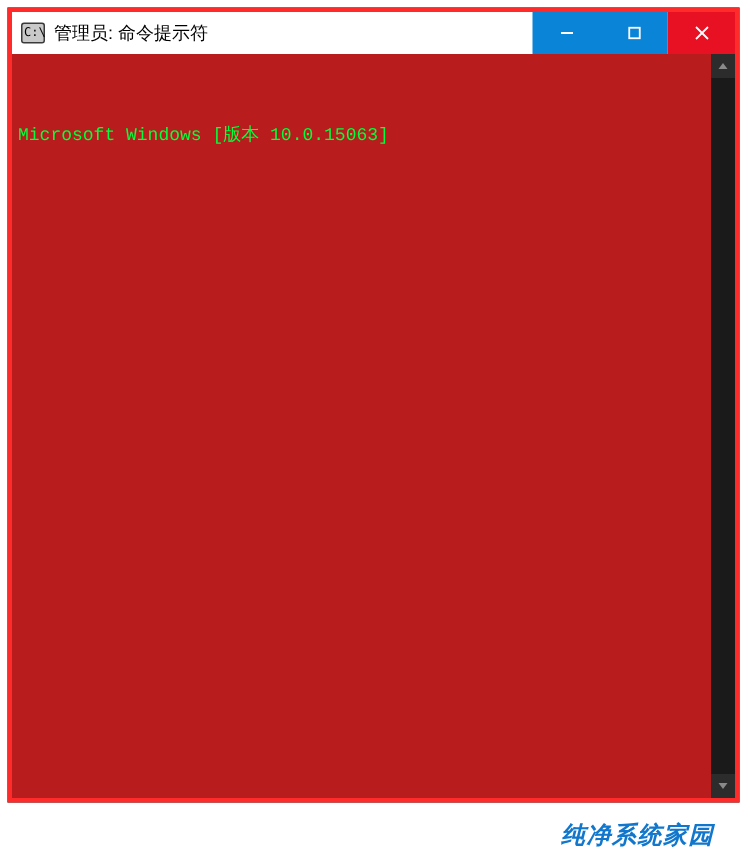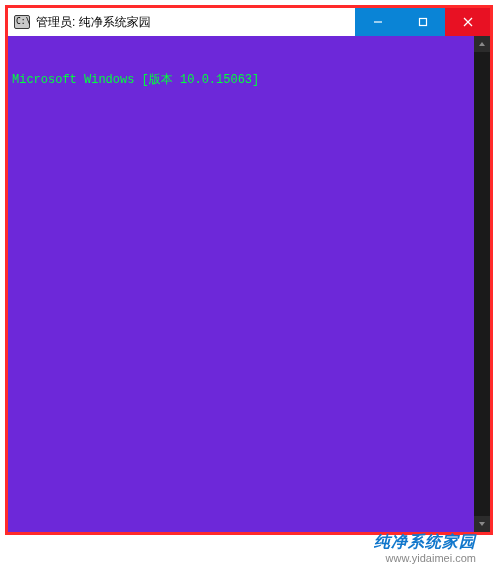--- a/index.html
+++ b/index.html
@@ -133,7 +133,7 @@
 
   <div class="titlebar">
     <div class="app-icon">C:\</div>
-    <div class="title-text">管理员: 纯净系统家园</div>
+    <div class="title-text">管理员: 命令提示符</div>
     <div class="spacer"></div>
     <div class="win-btn min">
       <svg viewBox="0 0 10 10">

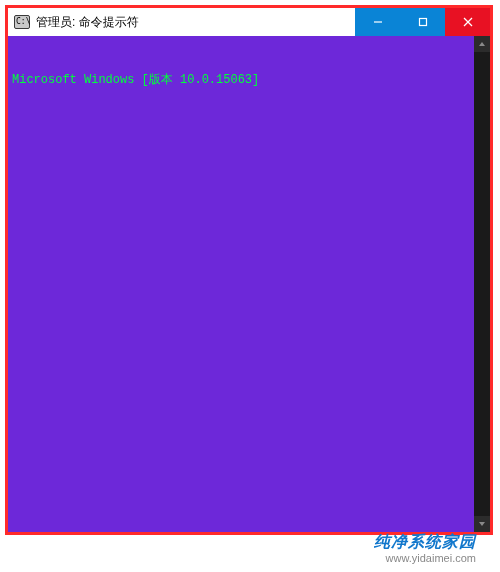--- a/index.html
+++ b/index.html
@@ -66,12 +66,12 @@
   .terminal {
     width: 100%;
     height: calc(100% - 28px);
-    background: #6d28d9;
+    background: #b91c1c;
     color: #00ff3c;
     font-family: "NSimSun","SimSun","Consolas","Courier New",monospace;
     font-size: 12px;
     line-height: 16px;
-    padding: 4px 4px;
+    padding: 14px 4px;
     white-space: pre-wrap;
     word-break: break-all;
     overflow: hidden;

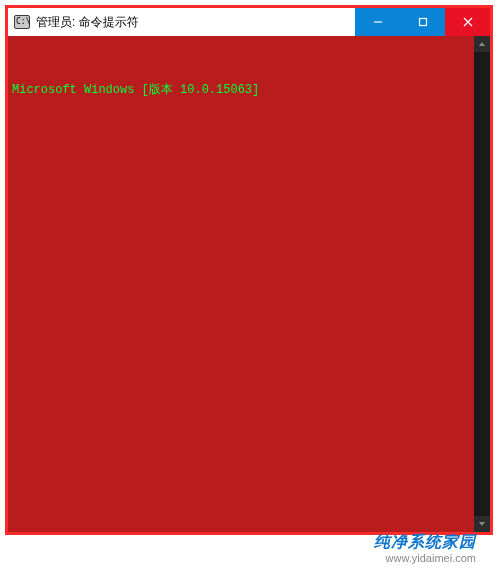--- a/index.html
+++ b/index.html
@@ -183,7 +183,6 @@
 
 <div class="watermark">
   <div class="wm-main">纯净系统家园</div>
-  <div class="wm-sub">www.yidaimei.com</div>
 </div>
 
 </body></html>

